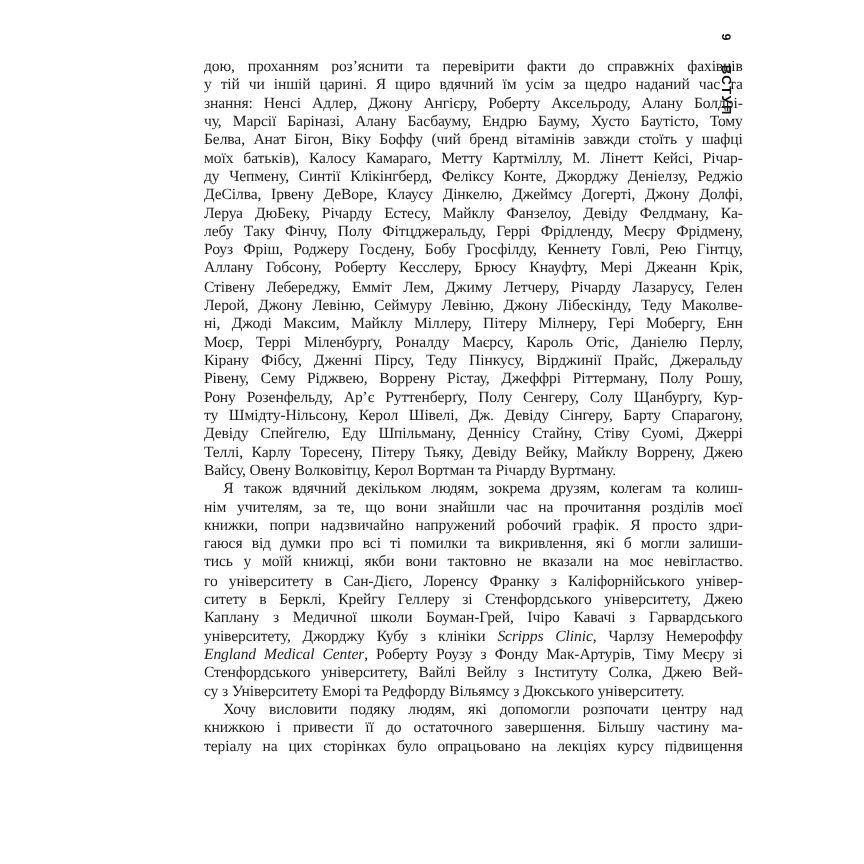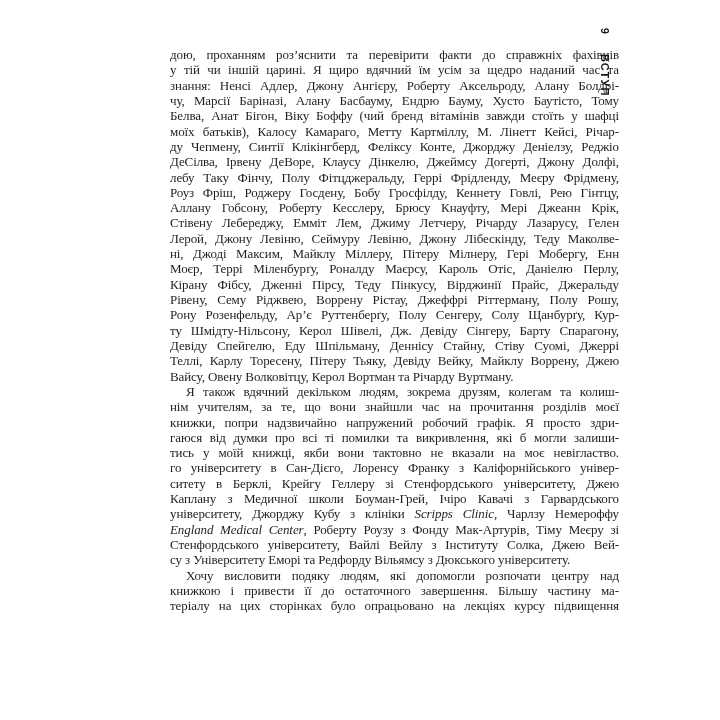--- a/index.html
+++ b/index.html
@@ -75,6 +75,7 @@
       <div class="line"><span>моїх батьків), Калосу Камараго, Метту Картміллу, М. Лінетт Кейсі, Річар-</span></div>
       <div class="line"><span>ду Чепмену, Синтії Клікінгберд, Феліксу Конте, Джорджу Деніелзу, Реджіо</span></div>
       <div class="line"><span>ДеСілва, Ірвену ДеВоре, Клаусу Дінкелю, Джеймсу Догерті, Джону Долфі,</span></div>
+      <div class="line"><span>Леруа ДюБеку, Річарду Естесу, Майклу Фанзелоу, Девіду Фелдману, Ка-</span></div>
       <div class="line"><span>лебу Таку Фінчу, Полу Фітцджеральду, Геррі Фрідленду, Меєру Фрідмену,</span></div>
       <div class="line"><span>Роуз Фріш, Роджеру Госдену, Бобу Гросфілду, Кеннету Говлі, Рею Гінтцу,</span></div>
       <div class="line"><span>Аллану Гобсону, Роберту Кесслеру, Брюсу Кнауфту, Мері Джеанн Крік,</span></div>

